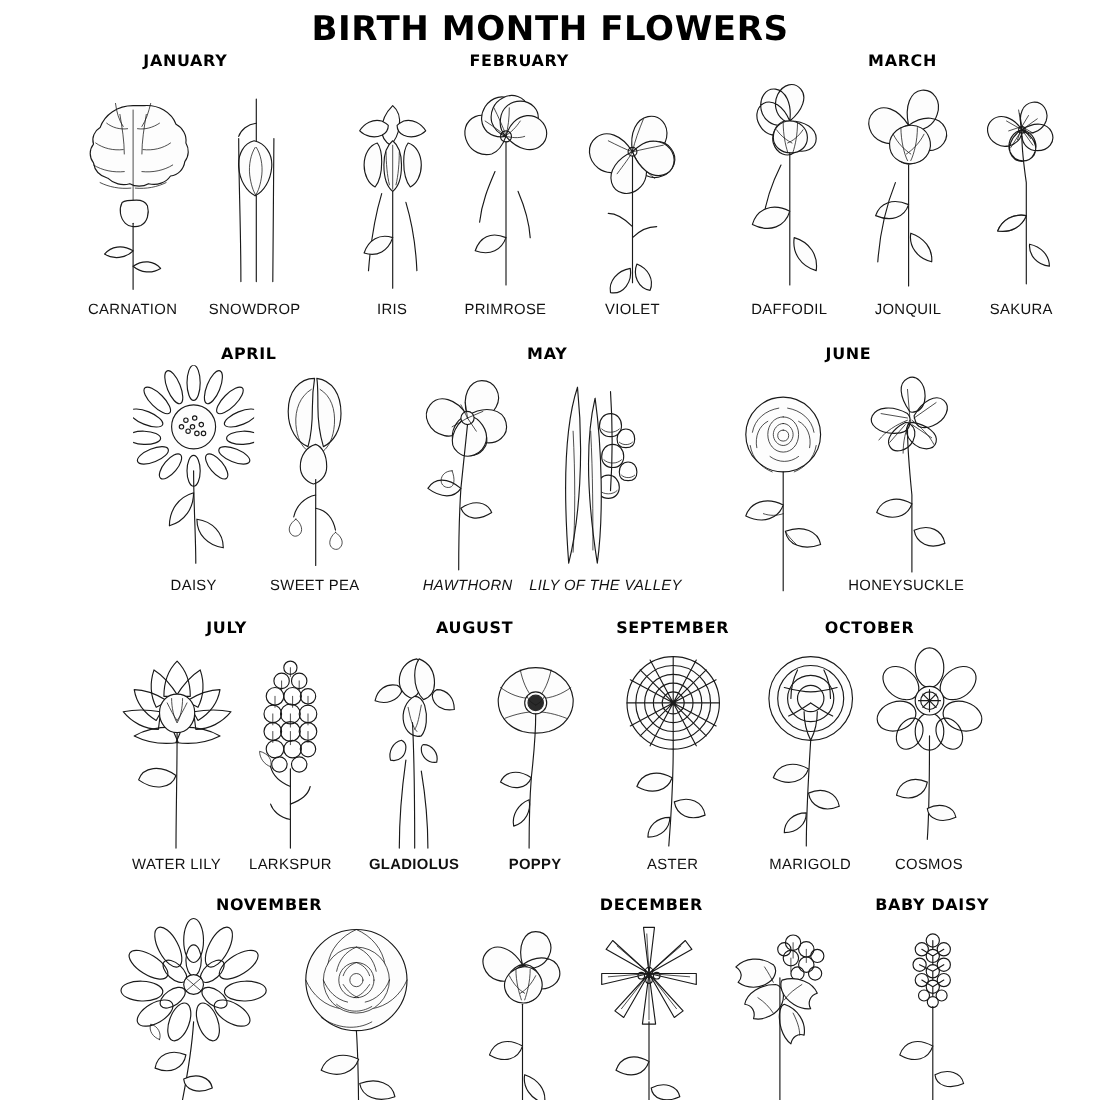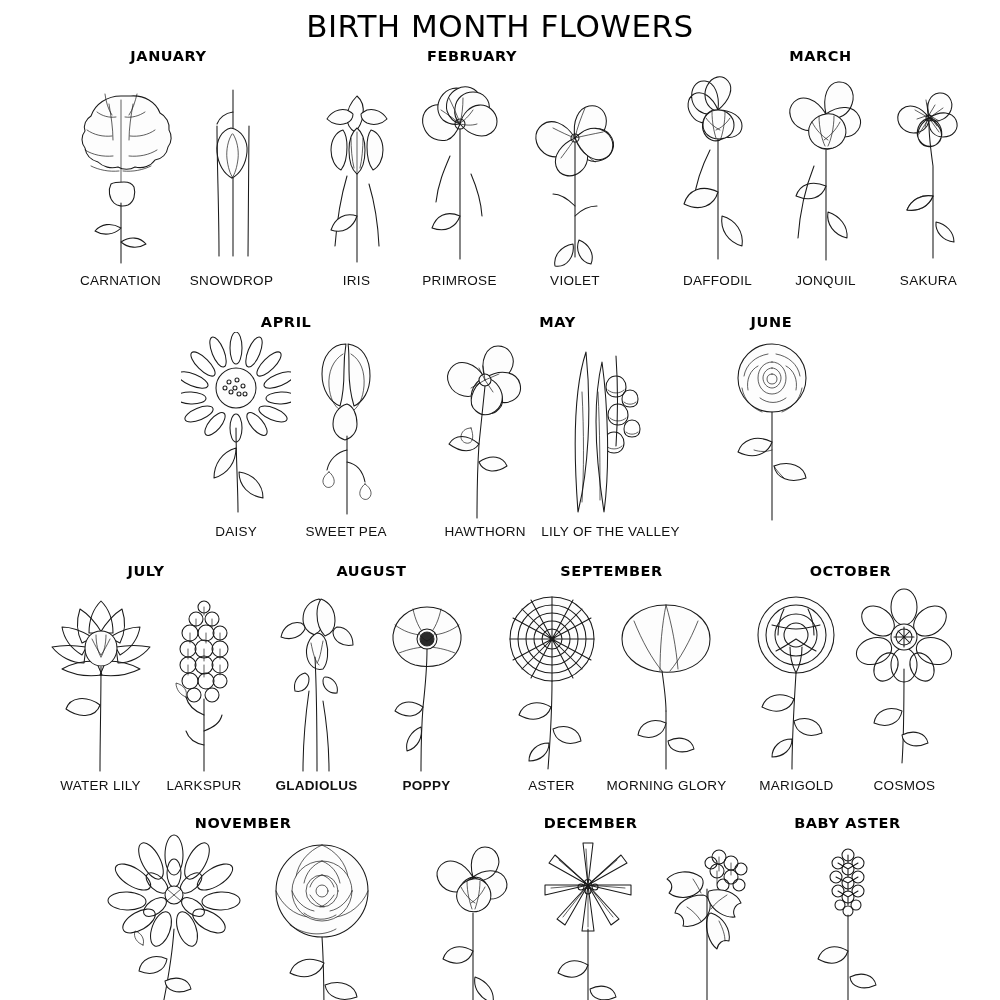--- a/index.html
+++ b/index.html
@@ -25,7 +25,7 @@
   .poster-title {
     text-align: center;
     font-family: "DejaVu Sans", sans-serif;
-    font-weight: 400;
+    font-weight: 700;
     font-size: 31px;
     letter-spacing: 0.5px;
     margin: 8px 0 4px 0;

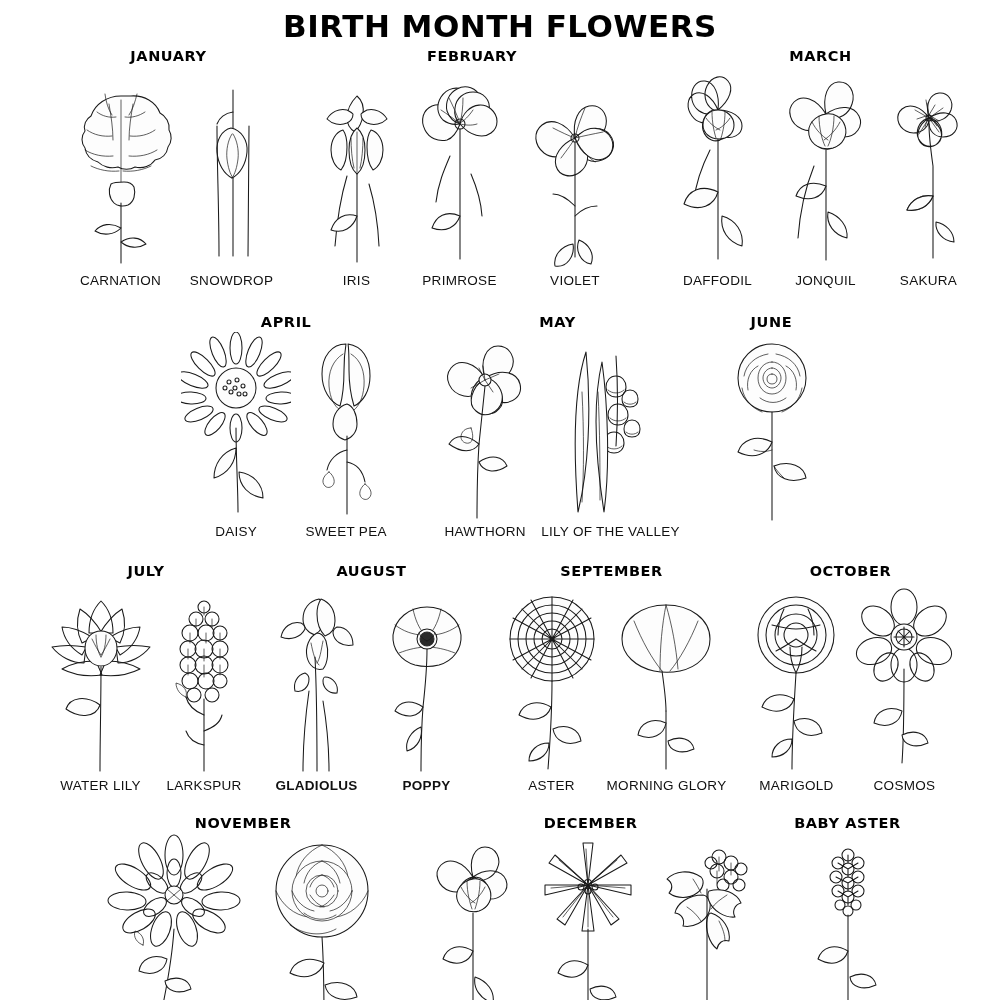--- a/index.html
+++ b/index.html
@@ -280,7 +280,7 @@
 
     <div class="month-group">
       <div class="month-label">MAY</div>
-      <div class="flower-row" style="gap:6px;">
+      <div class="flower-row" style="gap:6px;font-style:italic;">
         <div class="flower">
           <svg width="100" height="190" viewBox="0 0 100 190">
             <path class="fillw" d="M50 46c-10-16-26-20-34-10-8 10-1 25 13 28 9 2 17-3 21-10 1-3 1-6 0-8z"></path>

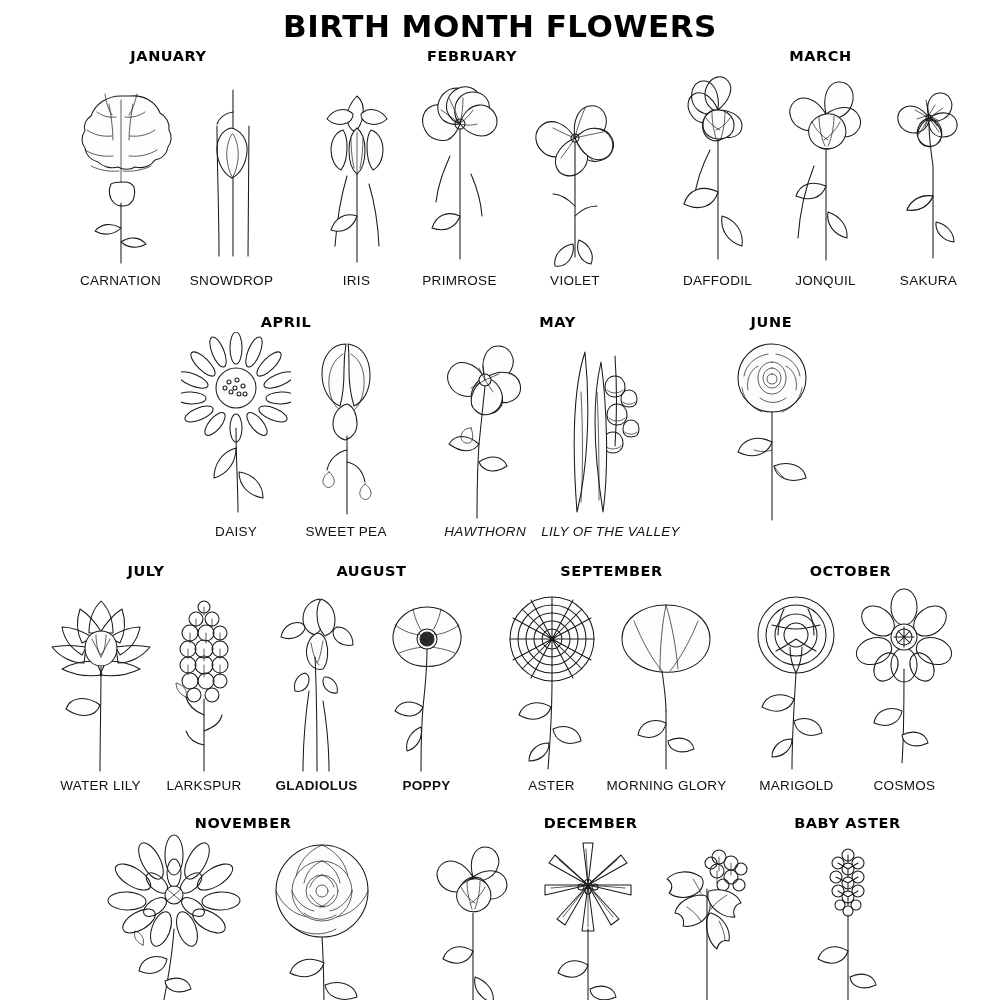--- a/index.html
+++ b/index.html
@@ -332,6 +332,23 @@
             <path class="fillw" d="M50 134c16-6 30 0 32 12-16 6-30 0-32-12z"></path>
             <path class="thin" d="M30 118c6 2 12 2 18 0M60 146c-4-4-8-8-10-12"></path>
           </svg>
+        </div>
+        <div class="flower">
+          <svg width="110" height="190" viewBox="0 0 110 190">
+            <g class="fillw">
+              <path d="M56 44c-14-8-28-6-32 2-4 8 6 16 20 16 8 0 13-3 14-8 1-4 0-8-2-10z"></path>
+              <path d="M58 42c-10-14-10-26-2-30 8-4 16 4 16 16 0 8-4 13-8 14-3 1-5 1-6 0z"></path>
+              <path d="M62 46c8-14 20-20 27-14 7 6 2 18-10 23-7 3-13 2-15-2-1-3-2-5-2-7z"></path>
+              <path d="M60 52c14 2 24 10 22 18-2 8-14 8-22 0-5-5-6-11-4-15 1-2 3-3 4-3z"></path>
+              <path d="M54 52c-12 6-18 16-14 22 4 7 16 4 21-5 3-6 2-12-2-15-2-2-4-2-5-2z"></path>
+            </g>
+            <path class="thin" d="M56 48l-24-4M58 46l-2-24M62 48l20-14M60 54l18 12M54 54l-14 16"></path>
+            <path class="thin" d="M56 50c-10 4-20 10-26 18M58 50c-4 10-6 20-6 30M60 50c8 6 16 14 20 22"></path>
+            <path d="M56 58c0 20 2 40 4 60M60 118v70"></path>
+            <path class="fillw" d="M60 126c-14-8-28-4-32 8 14 8 28 4 32-8z"></path>
+            <path class="fillw" d="M62 150c14-6 26 0 28 12-14 6-26 0-28-12z"></path>
+          </svg>
+          <div class="flower-name">HONEYSUCKLE</div>
         </div>
       </div>
     </div>

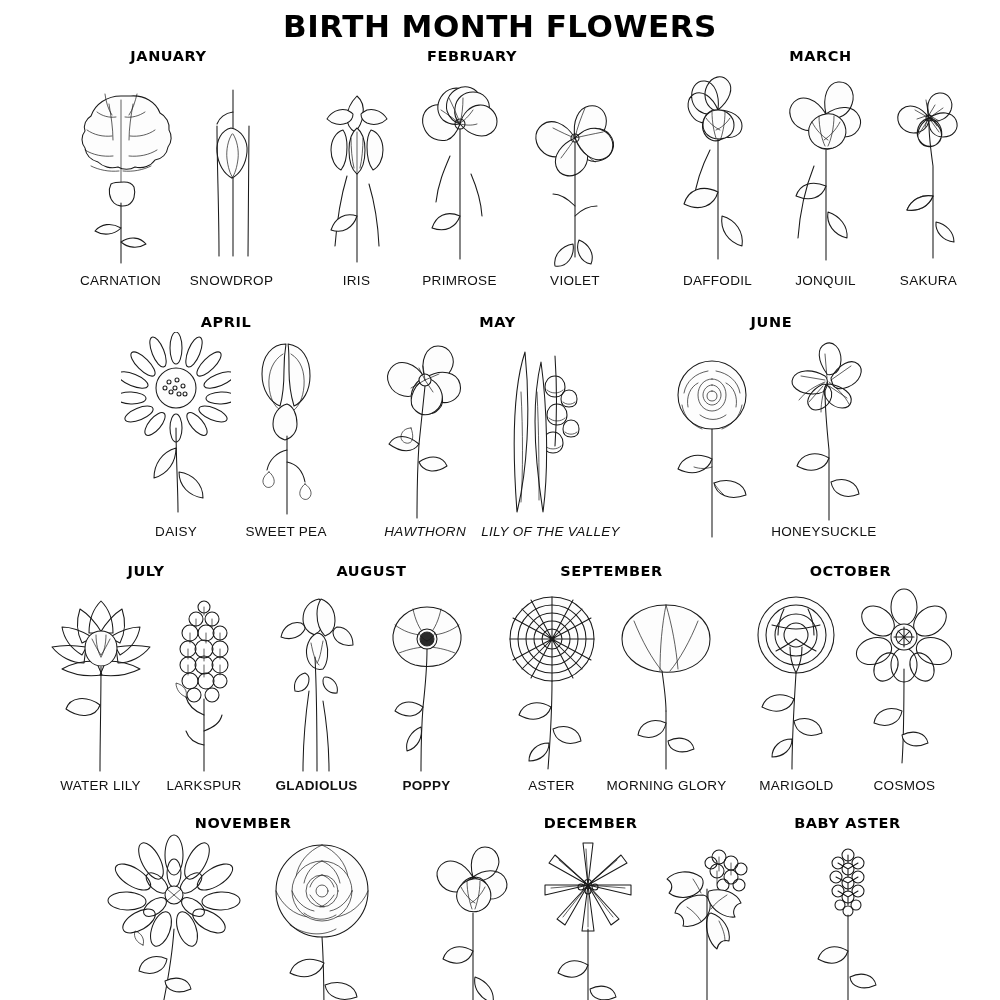--- a/index.html
+++ b/index.html
@@ -464,17 +464,6 @@
           </svg>
           <div class="flower-name">ASTER</div>
         </div>
-        <div class="flower">
-          <svg width="105" height="195" viewBox="0 0 105 195">
-            <path class="fillw" d="M52 24c-24 0-44 14-44 34 0 16 14 28 32 32 10 2 16 2 26 0 18-4 30-16 30-32 0-20-20-34-44-34z"></path>
-            <path class="thin" d="M52 24c-4 20-6 42-6 66M52 24c6 20 10 42 12 64M20 40c8 20 18 38 28 50M84 40c-8 20-18 38-28 50"></path>
-            <path d="M48 90c2 14 4 28 4 40"></path>
-            <path d="M52 130v58"></path>
-            <path class="fillw" d="M52 142c-14-6-26 0-28 12 14 6 26 0 28-12z"></path>
-            <path class="fillw" d="M54 160c12-6 24-2 26 8-13 6-25 2-26-8z"></path>
-          </svg>
-          <div class="flower-name">MORNING GLORY</div>
-        </div>
       </div>
     </div>
 

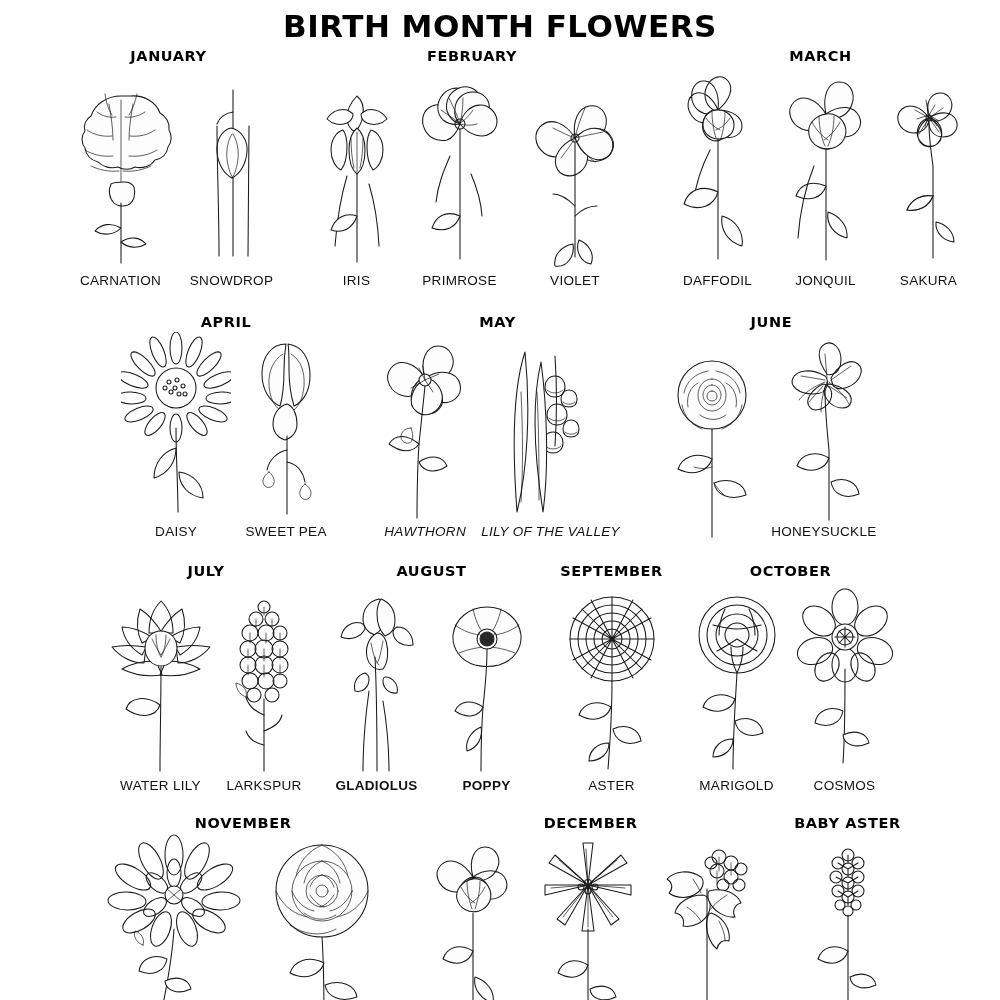--- a/index.html
+++ b/index.html
@@ -632,7 +632,7 @@
     </div>
 
     <div class="month-group">
-      <div class="month-label">BABY ASTER</div>
+      <div class="month-label">BABY DAISY</div>
       <div class="flower-row" style="gap:8px;">
         <div class="flower">
           <svg width="100" height="190" viewBox="0 0 100 190">

